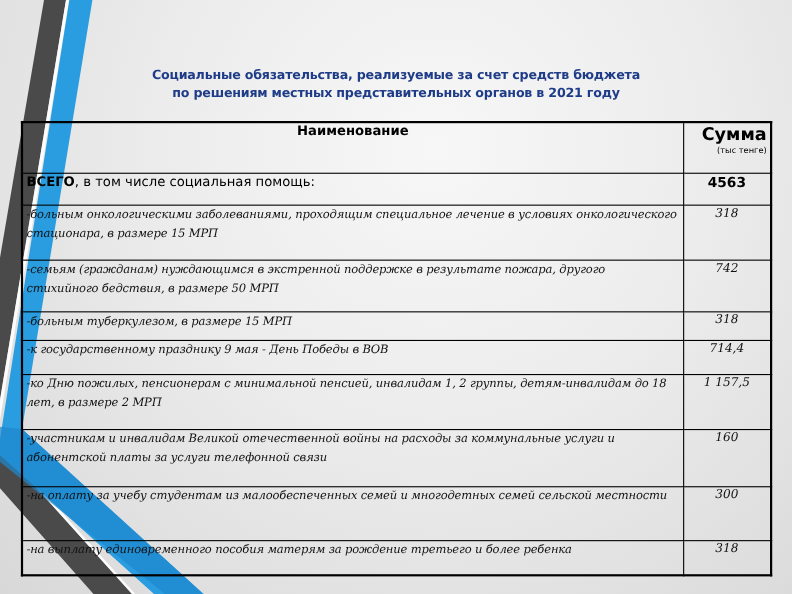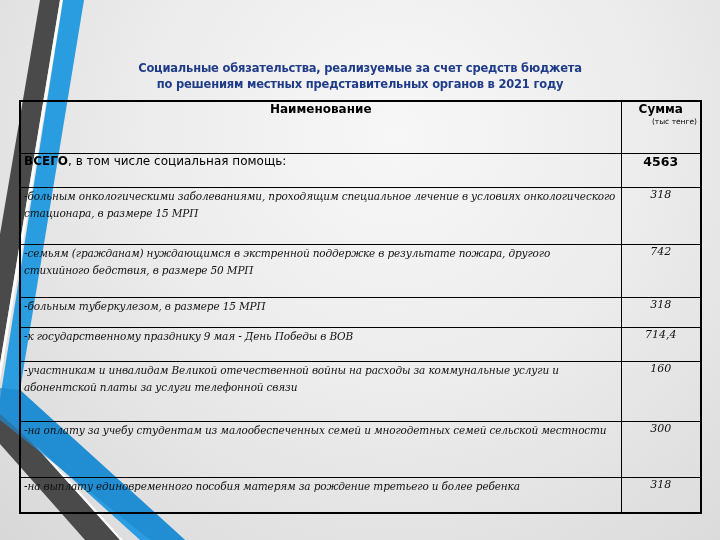--- a/index.html
+++ b/index.html
@@ -15,7 +15,7 @@
       font-weight: bold; letter-spacing: -0.2px;
     }
     table.grid {
-      position: absolute; left: 19px; top: 100px; width: 681px; height: 414px;
+      position: absolute; left: 19px; top: 110px; width: 681px; height: 414px;
       border-collapse: collapse; border: 2px solid #000; table-layout: fixed;
     }
     table.grid td, table.grid th { border: 1px solid #000; padding: 0 3px; vertical-align: top; }

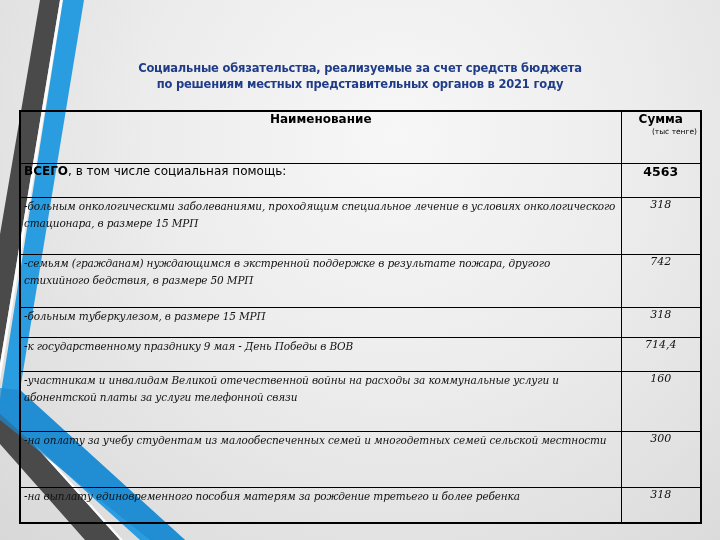--- a/index.html
+++ b/index.html
@@ -24,7 +24,7 @@
       padding-top: 6px; color: #000;
     }
     th.sum-head { text-align: center; padding-top: 6px; }
-    .sum-title { font-family: "DejaVu Sans", sans-serif; font-size: 12px; font-weight: bold; display: block; }
+    .sum-title { font-family: "DejaVu Sans", sans-serif; font-size: 16px; font-weight: bold; display: block; text-align: right; }
     .sum-unit { font-family: "DejaVu Sans", sans-serif; font-size: 7.5px; font-weight: normal; display: block; margin-top: 1px; text-align: right; }
     td.total-name { font-family: "DejaVu Sans", sans-serif; font-size: 12px; padding-top: 5px; }
     td.total-name b { font-weight: bold; }

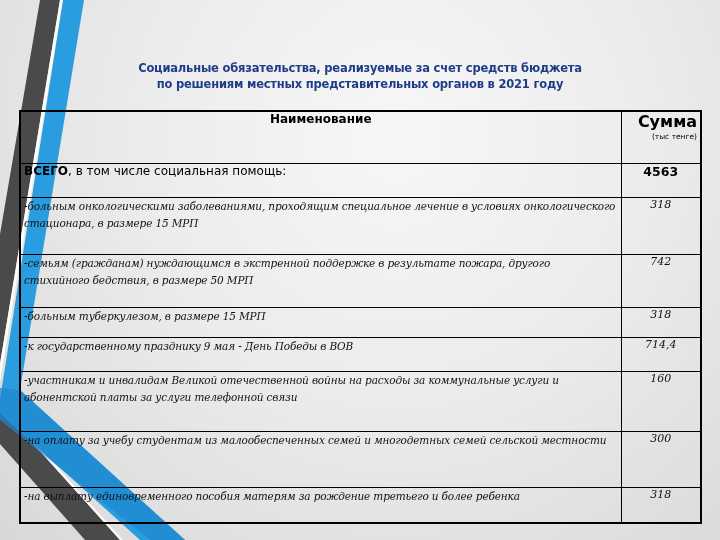--- a/index.html
+++ b/index.html
@@ -89,6 +89,10 @@
     <td class="item-name">-к государственному празднику 9 мая -  День Победы в ВОВ</td>
     <td class="item-sum">714,4</td>
   </tr>
+  <tr style="height:43px">
+    <td class="item-name">-ко Дню пожилых, пенсионерам с минимальной пенсией, инвалидам 1, 2 группы, детям-инвалидам до 18 лет, в размере 2 МРП</td>
+    <td class="item-sum">1 157,5</td>
+  </tr>
   <tr style="height:45px">
     <td class="item-name">-участникам и инвалидам Великой отечественной войны на расходы за коммунальные услуги и абонентской платы за услуги телефонной связи</td>
     <td class="item-sum">160</td>

